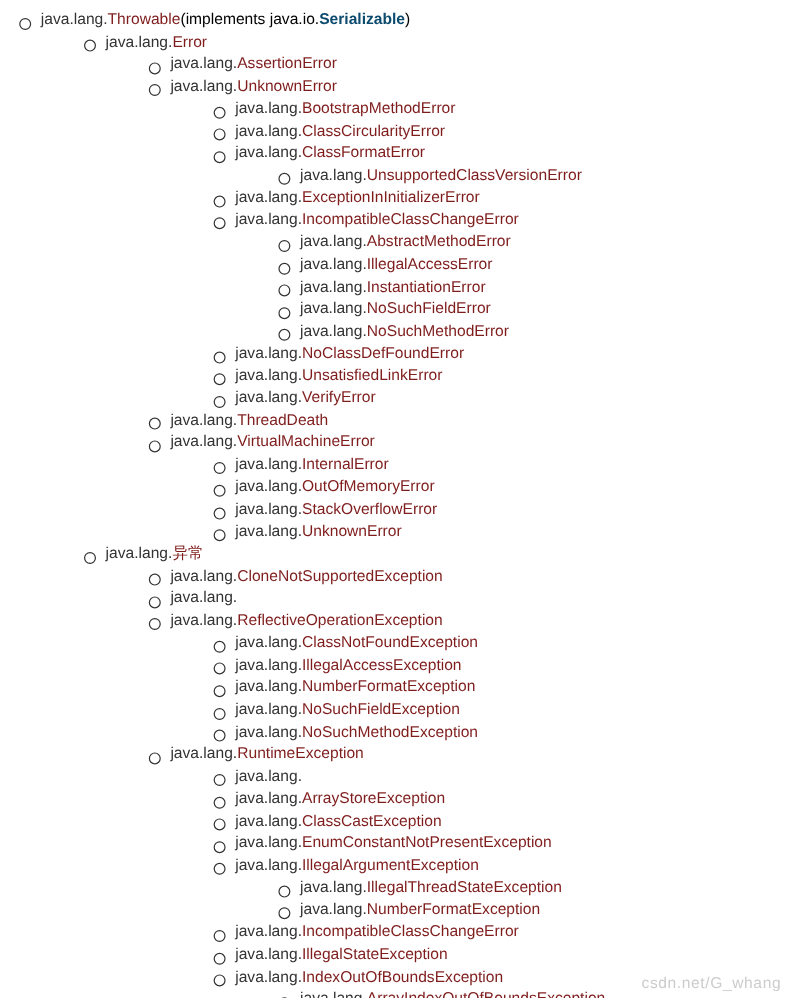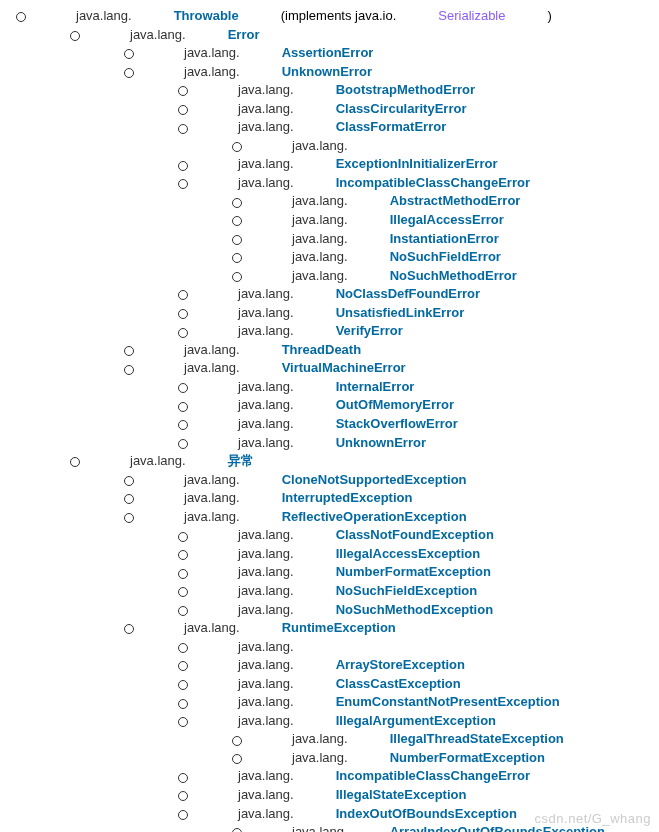--- a/index.html
+++ b/index.html
@@ -24,10 +24,9 @@
     }
     .row {
       display: flex;
-      align-items: center;
+      align-items: flex-end;
       flex-wrap: nowrap;
       white-space: nowrap;
-      gap: 42px;
     }
     .bullet {
       display: inline-block;

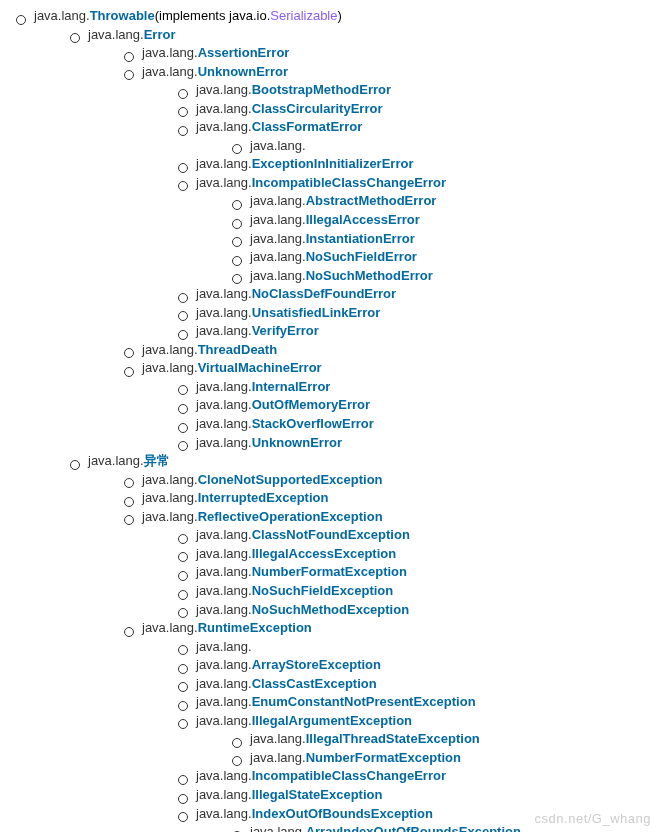--- a/index.html
+++ b/index.html
@@ -41,8 +41,8 @@
     }
     .pkg { color: #333; }
     .cls {
-      color: #0369a1;
-      font-weight: bold;
+      color: #7f1d1d;
+      font-weight: normal;
       text-decoration: none;
       cursor: pointer;
     }

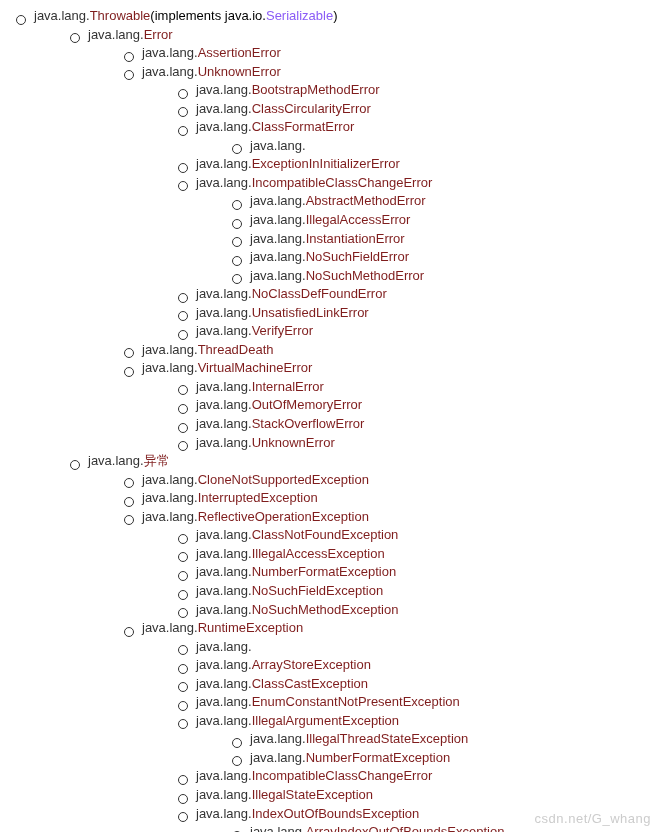--- a/index.html
+++ b/index.html
@@ -51,8 +51,8 @@
       font-weight: normal;
     }
     .iface {
-      color: #8b5cf6;
-      font-weight: normal;
+      color: #0c4a6e;
+      font-weight: bold;
     }
     .children {
       padding-left: 54px;

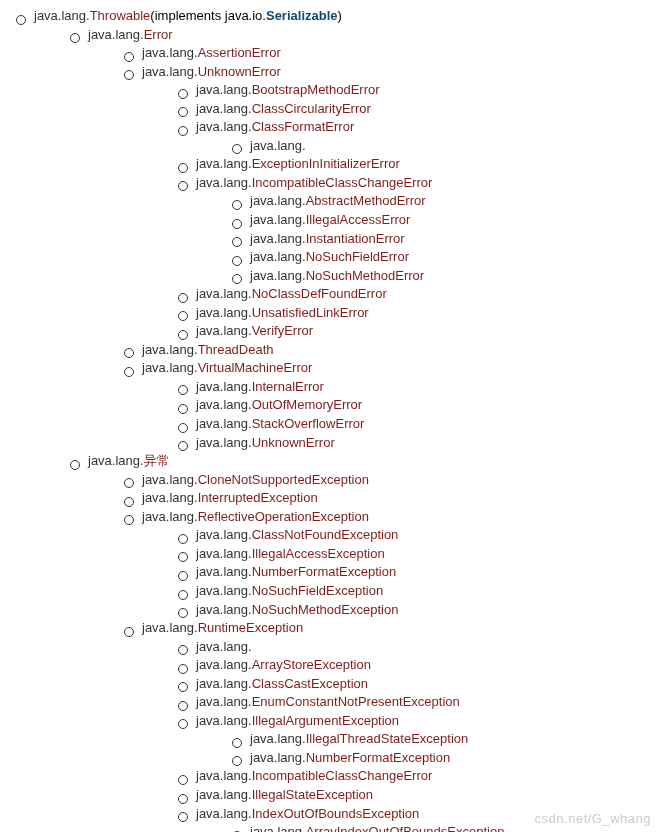--- a/index.html
+++ b/index.html
@@ -127,6 +127,7 @@
                       <div class="row">
                         <span class="bullet"></span>
                         <span class="pkg">java.lang.</span>
+                        <a class="cls">UnsupportedClassVersionError</a>
                       </div>
                     </li>
                   </ul>

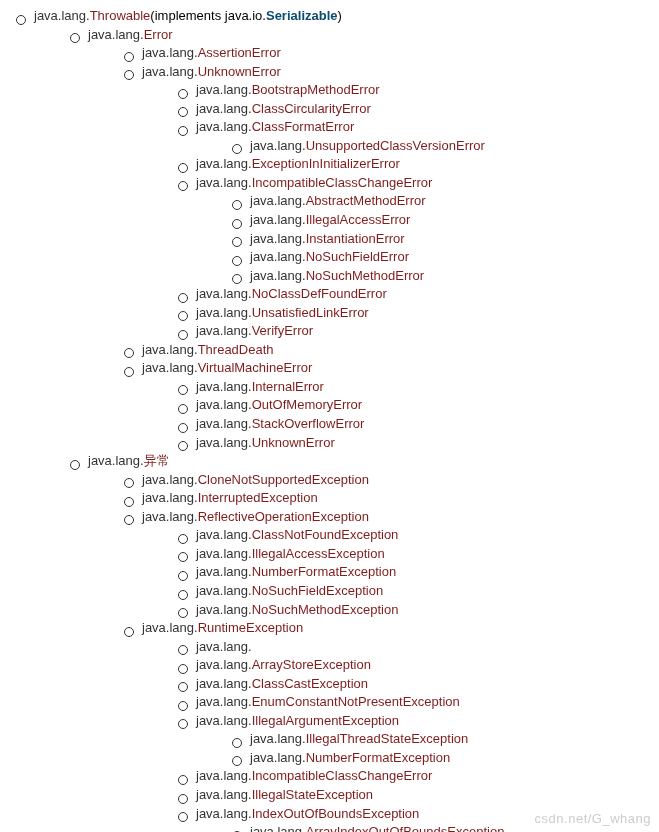--- a/index.html
+++ b/index.html
@@ -270,7 +270,6 @@
               <div class="row">
                 <span class="bullet"></span>
                 <span class="pkg">java.lang.</span>
-                <a class="cls">InterruptedException</a>
               </div>
             </li>
             <li>

